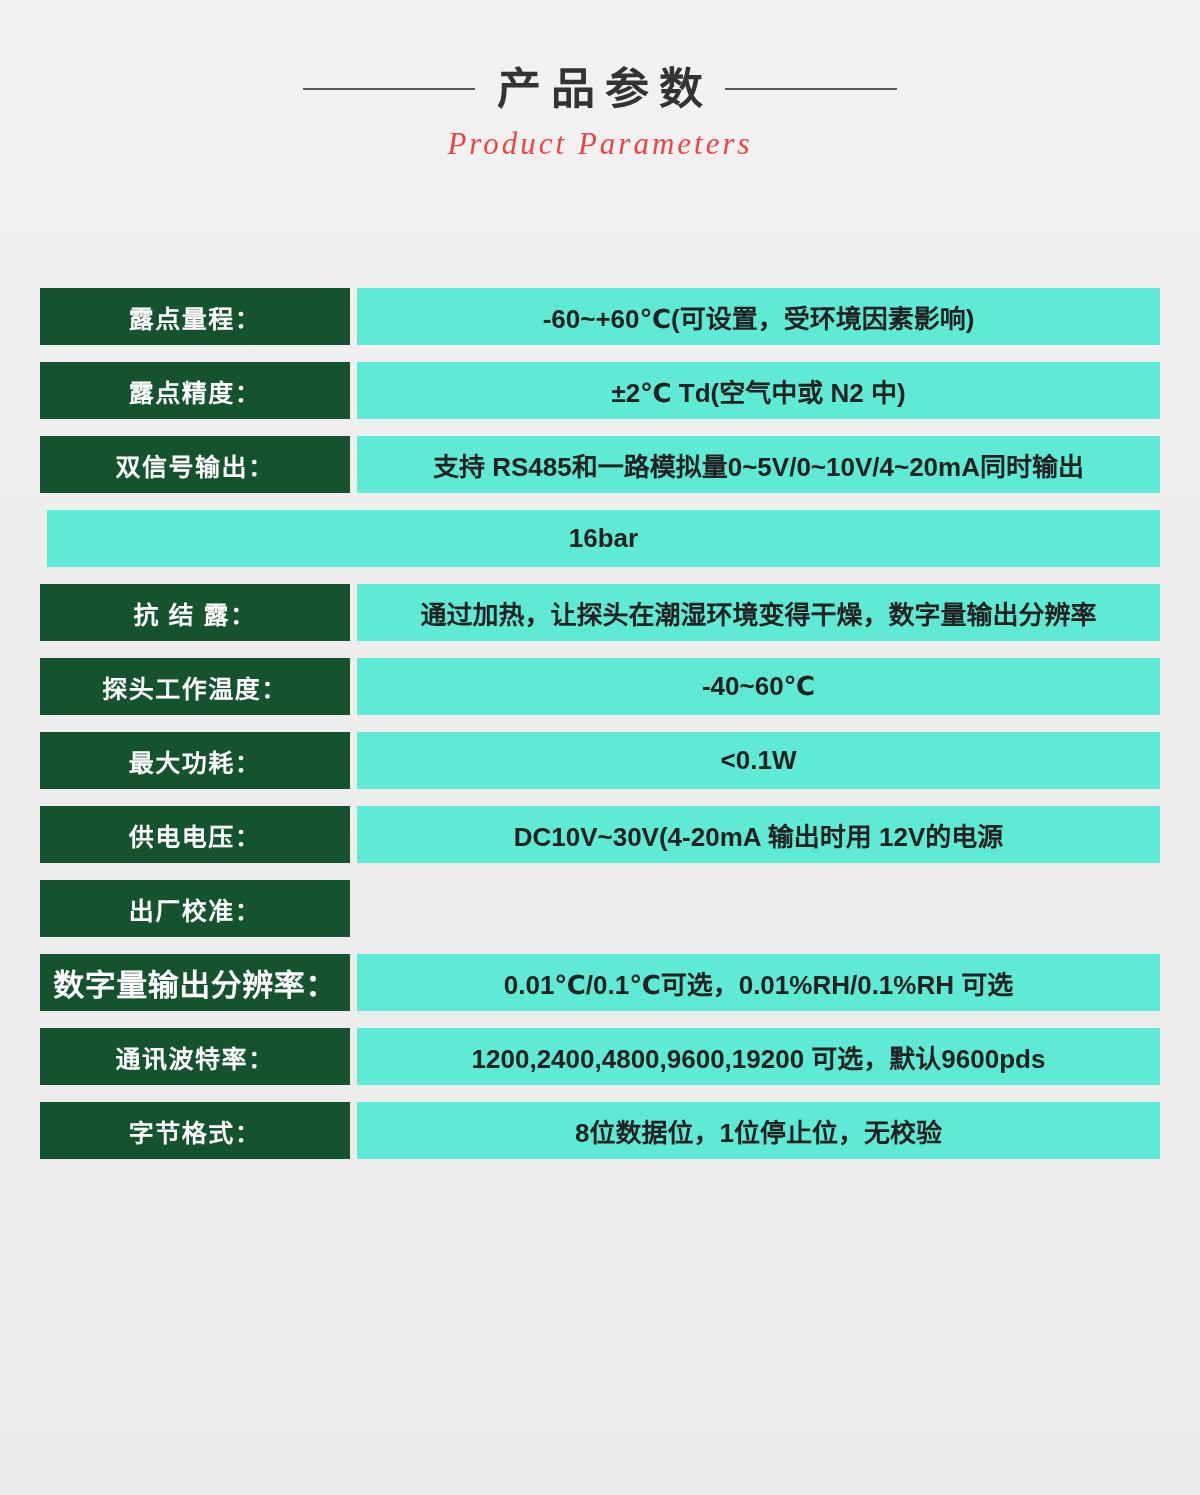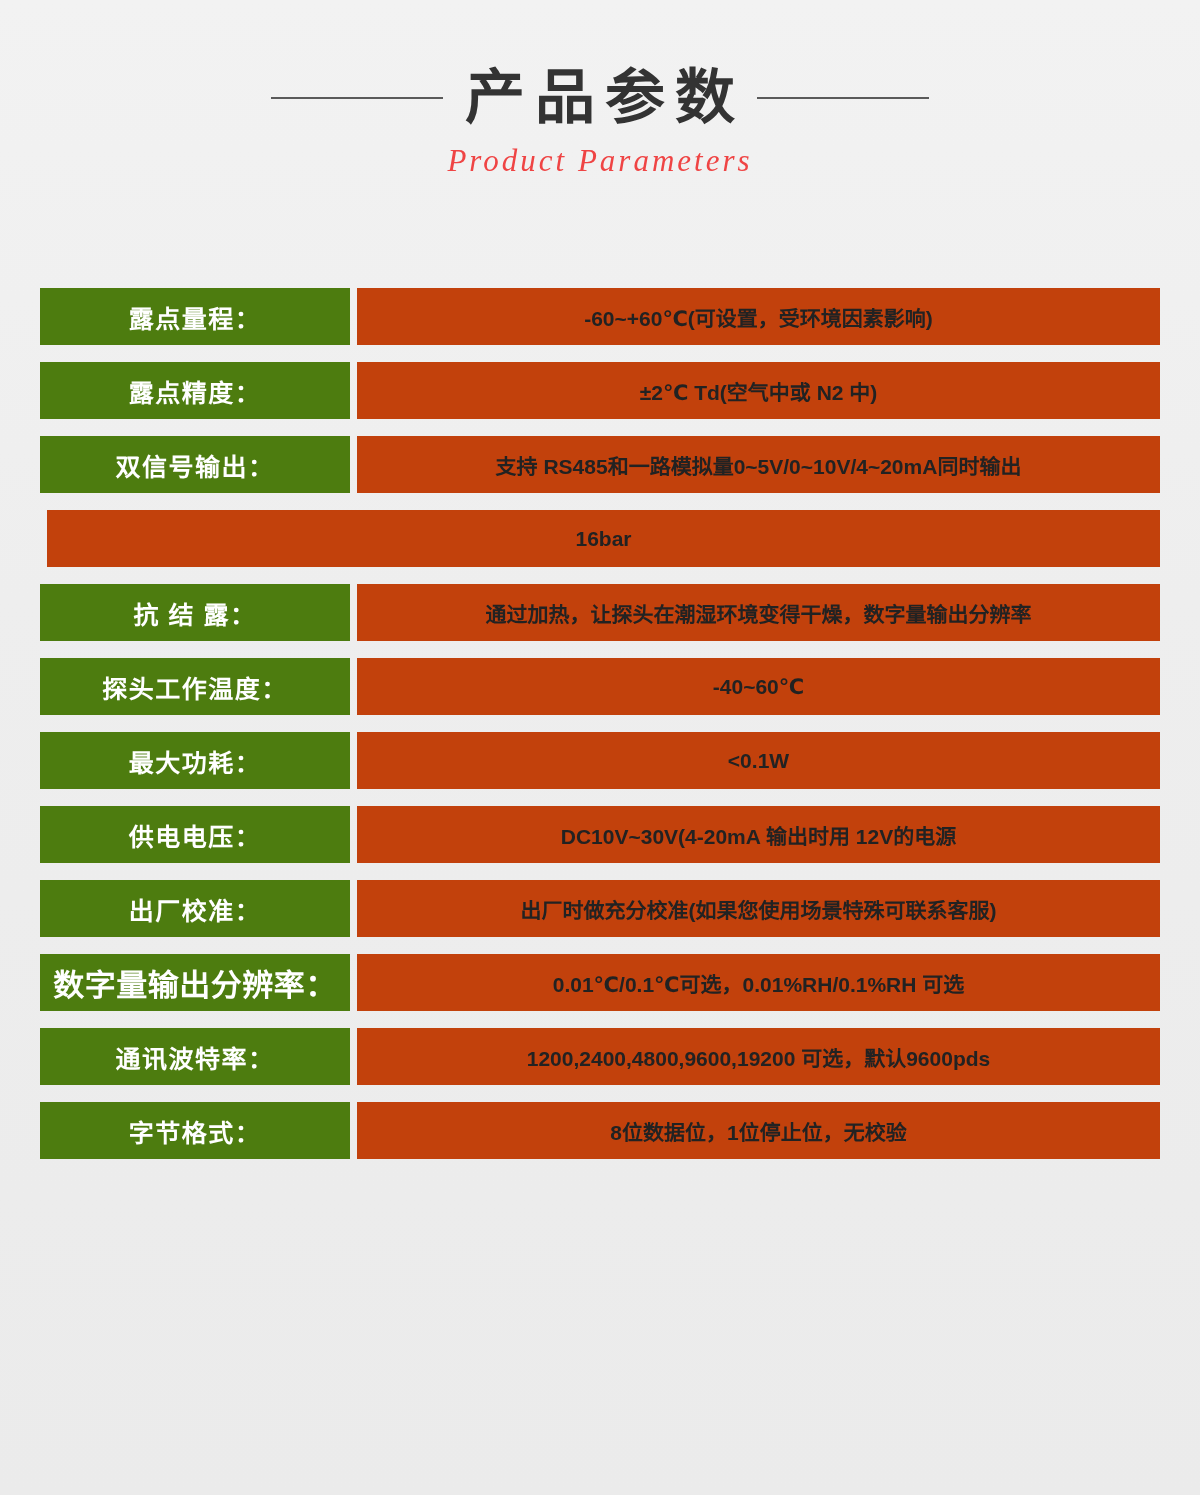--- a/index.html
+++ b/index.html
@@ -42,7 +42,7 @@
   .rule.left { margin-right: 6px; }
   .rule.right { margin-left: 6px; }
   .title-cn {
-    font-size: 60px;
+    font-size: 44px;
     font-weight: 700;
     letter-spacing: 10px;
     color: #333333;

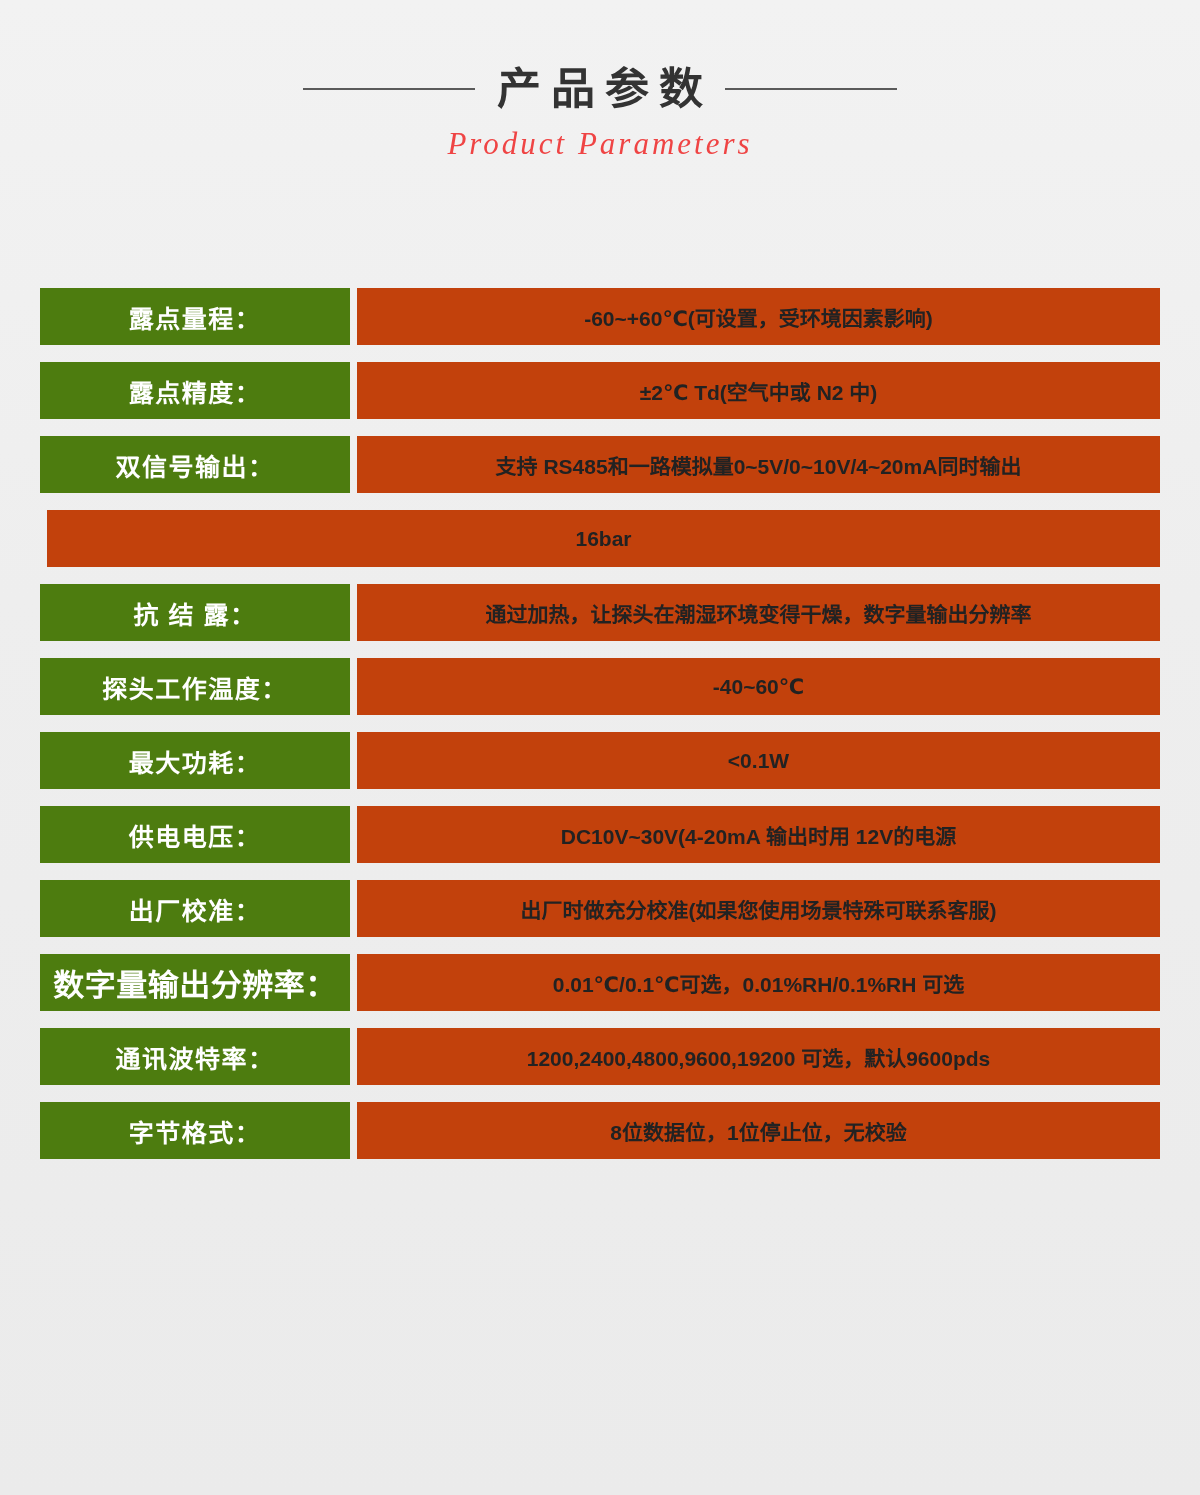--- a/index.html
+++ b/index.html
@@ -76,7 +76,7 @@
   .spec-label {
     flex: 0 0 310px;
     width: 310px;
-    background: #4d7c0f;
+    background: #14532d;
     color: #ffffff;
     font-size: 25px;
     font-weight: 700;

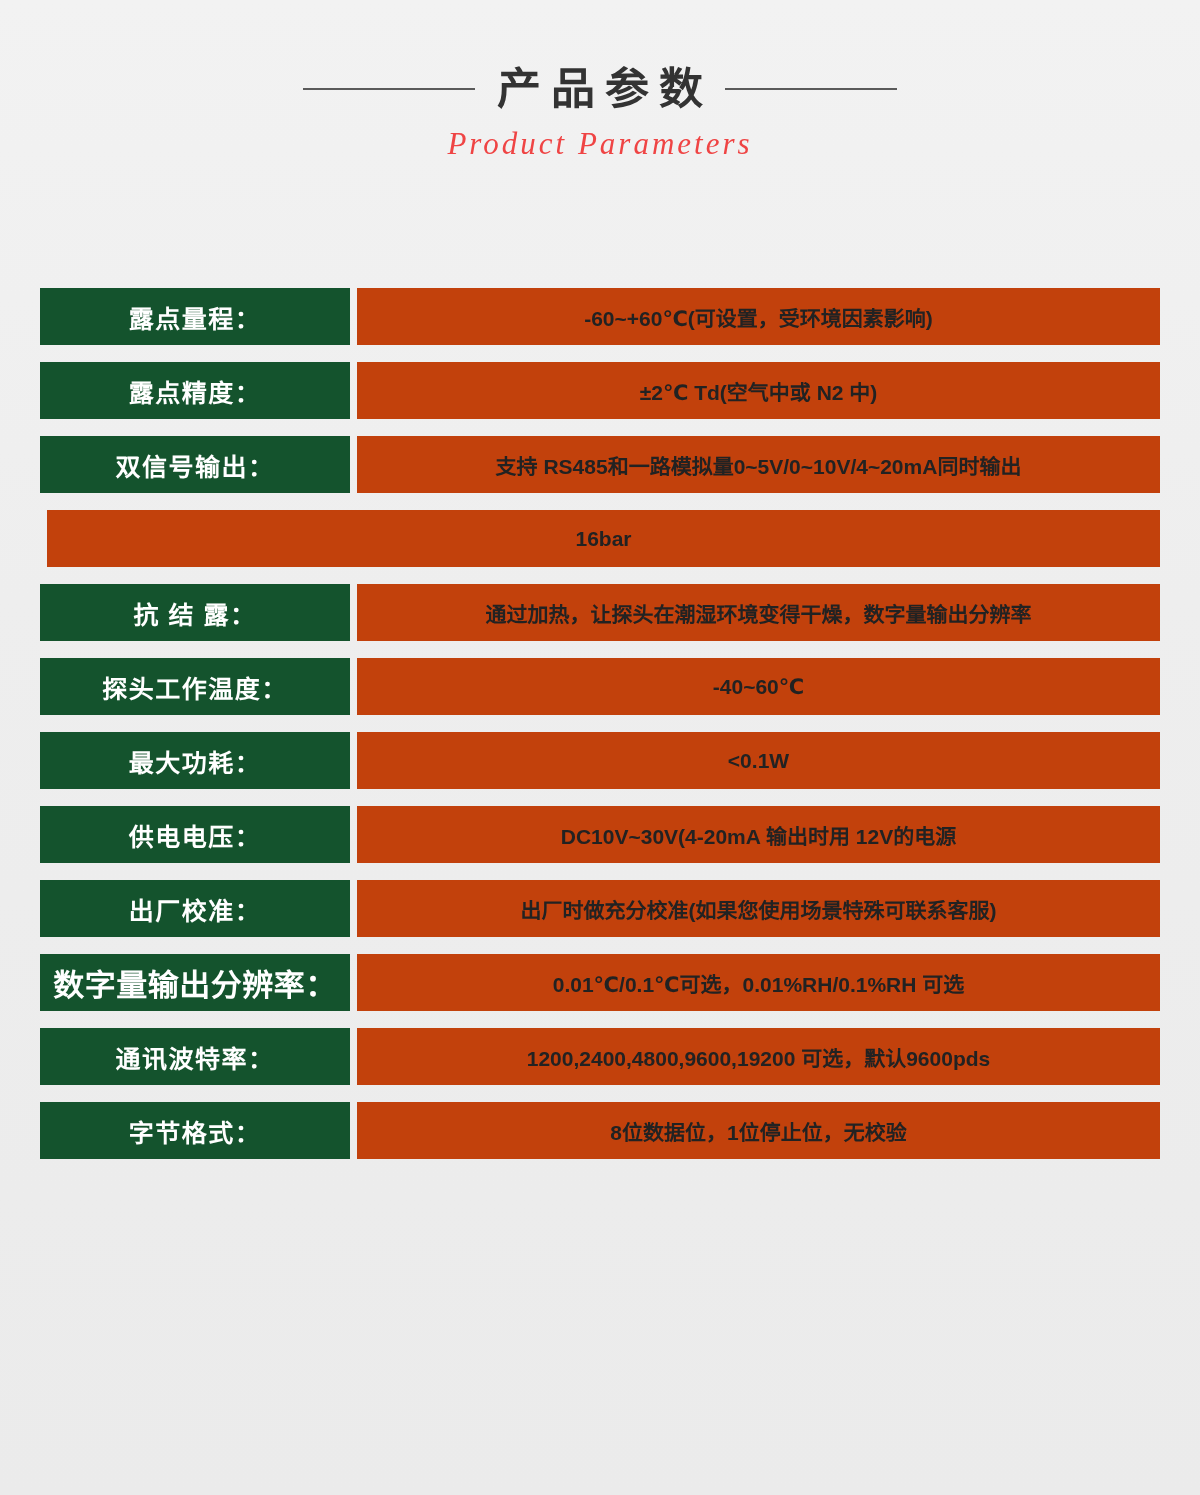--- a/index.html
+++ b/index.html
@@ -95,9 +95,9 @@
   .spec-value {
     flex: 1 1 auto;
     margin-left: 7px;
-    background: #c2410c;
+    background: #5eead4;
     color: #222222;
-    font-size: 21px;
+    font-size: 26px;
     font-weight: 700;
     display: flex;
     align-items: center;

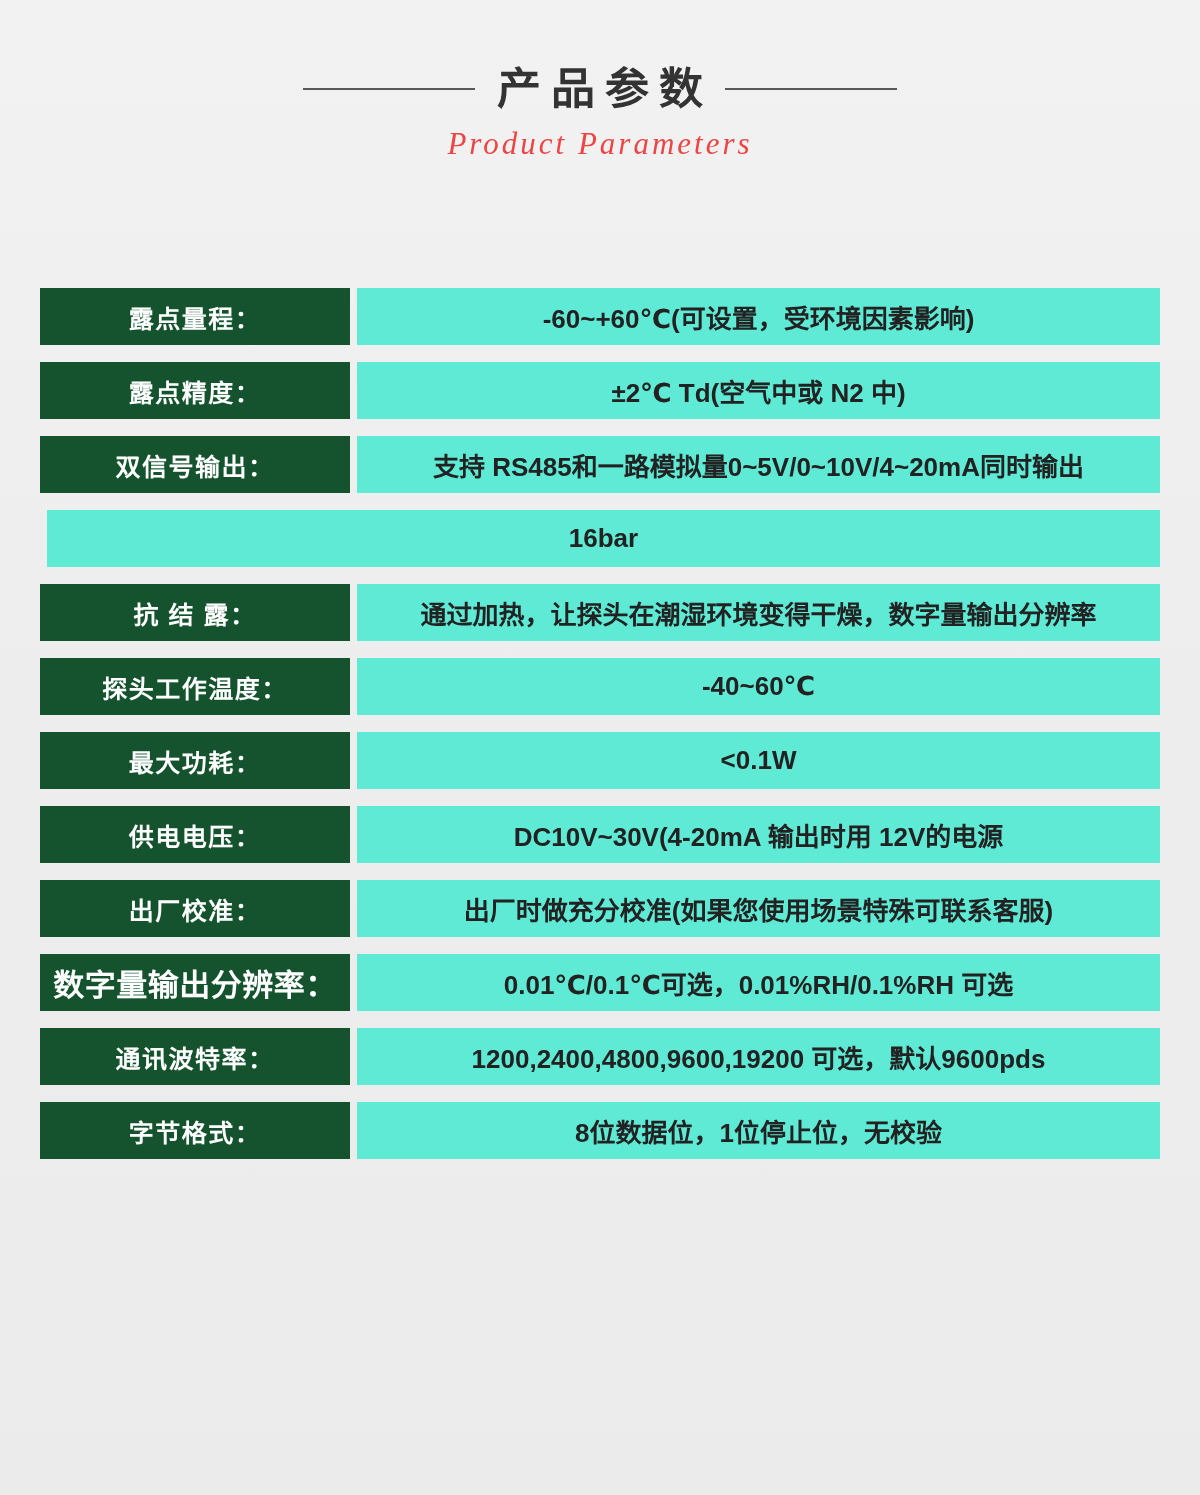--- a/index.html
+++ b/index.html
@@ -165,7 +165,6 @@
 
     <div class="spec-row">
       <div class="spec-label">出厂校准：</div>
-      <div class="spec-value">出厂时做充分校准(如果您使用场景特殊可联系客服)</div>
     </div>
 
     <div class="spec-row">

